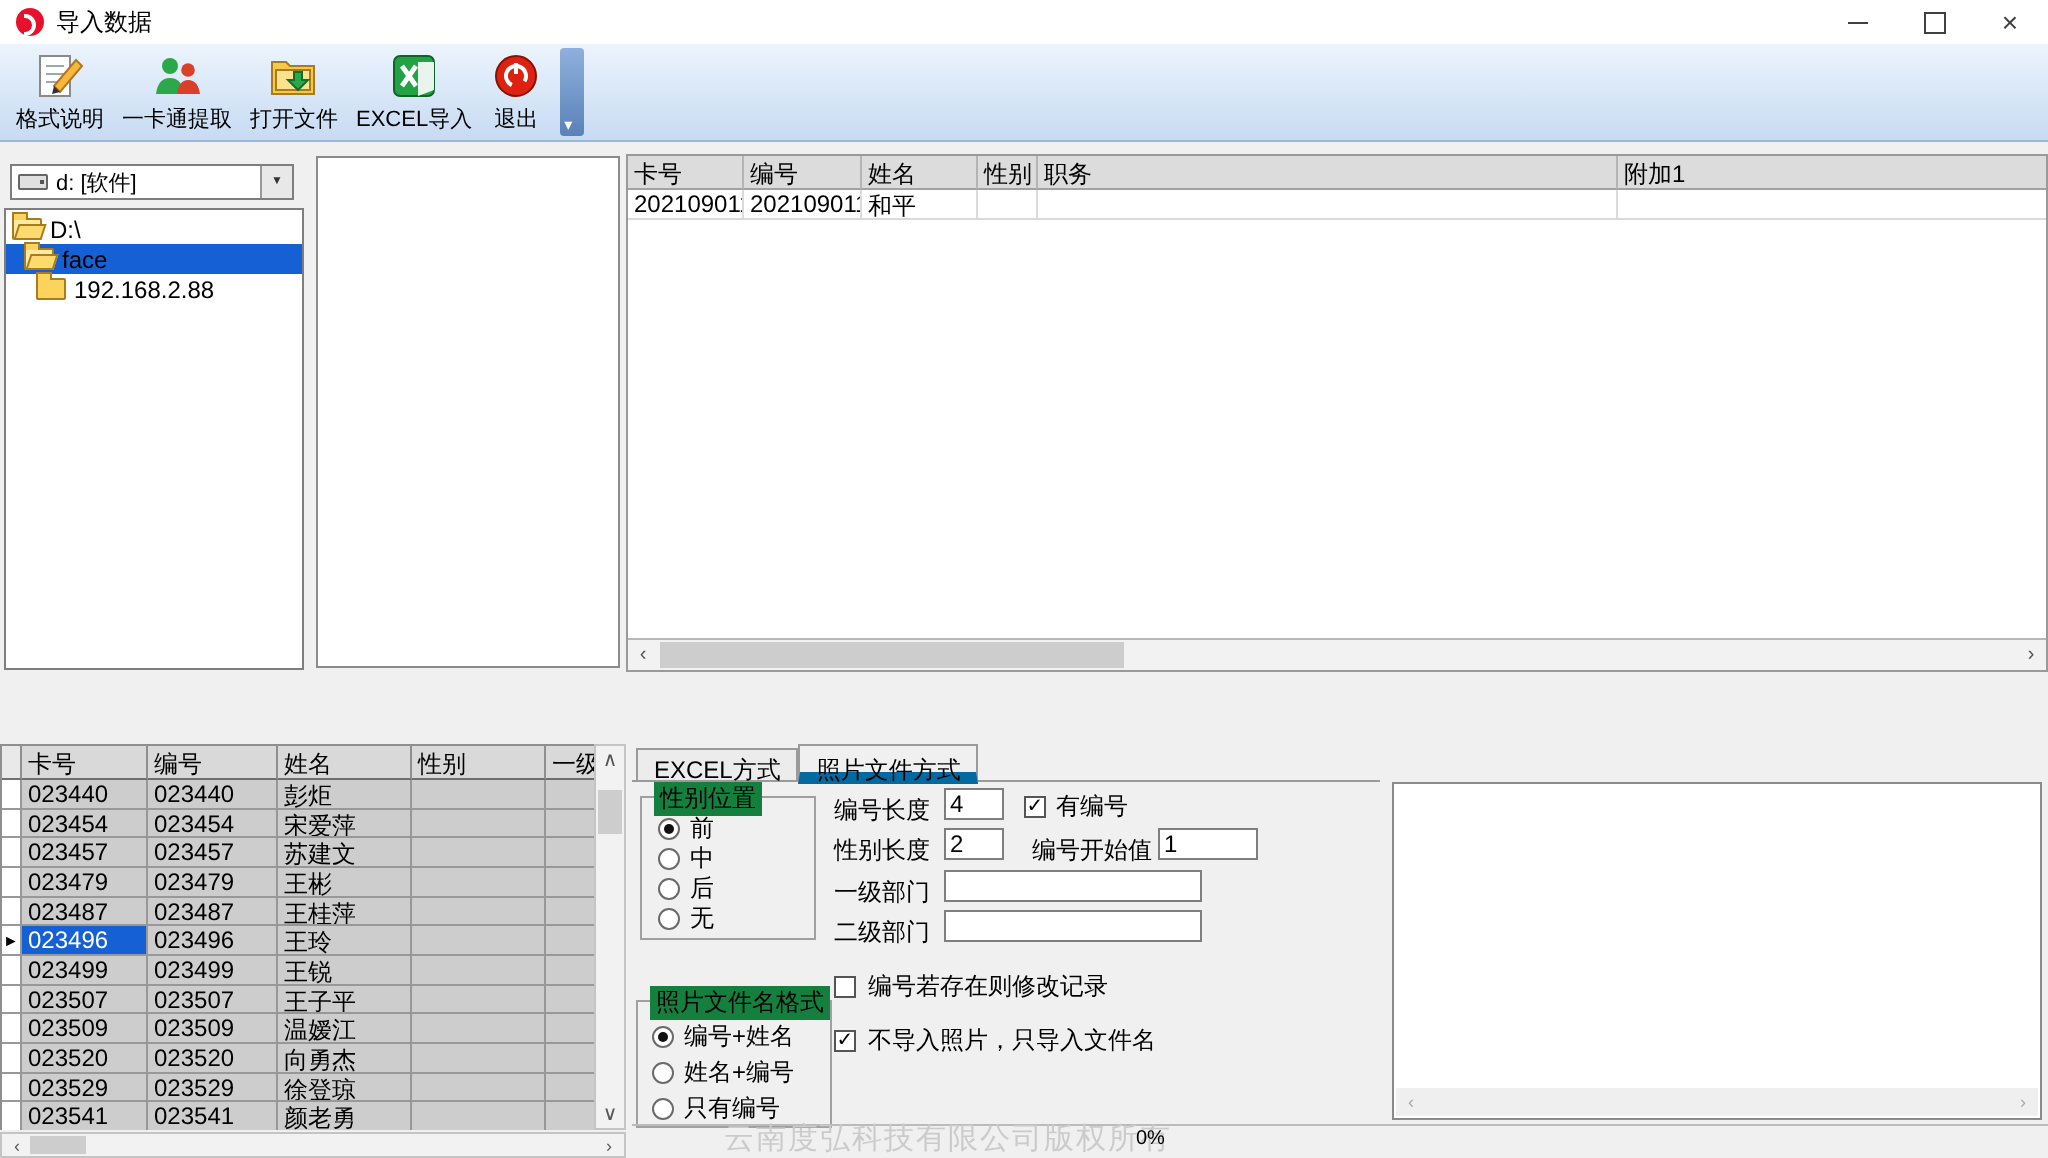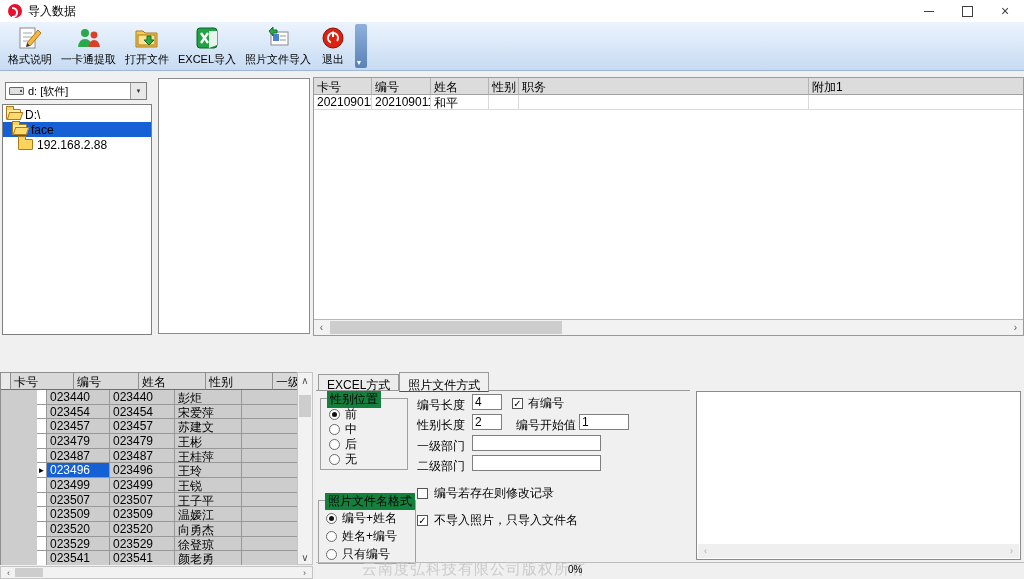--- a/index.html
+++ b/index.html
@@ -199,16 +199,6 @@
     </div>
     <div class="tb-btn">
       <svg class="tb-ic" viewBox="0 0 26 26">
-        <rect x="6" y="7" width="17" height="13" fill="#fff" stroke="#8a8a8a"></rect>
-        <rect x="8" y="9" width="6" height="7" fill="#4d7fd0"></rect>
-        <rect x="15" y="10" width="6" height="2" fill="#c8c8c8"></rect>
-        <rect x="15" y="14" width="6" height="2" fill="#c8c8c8"></rect>
-        <polygon points="8,6 12,2 12,5 16,5 16,8 12,8 12,11" fill="#2ba84a" stroke="#13702b" transform="translate(-4,0)"></polygon>
-      </svg>
-      <span class="tb-lbl">照片文件导入</span>
-    </div>
-    <div class="tb-btn">
-      <svg class="tb-ic" viewBox="0 0 26 26">
         <circle cx="13" cy="13" r="10" fill="#dd2211" stroke="#881100"></circle>
         <circle cx="13" cy="13" r="5" fill="none" stroke="#fff" stroke-width="2" stroke-dasharray="24 8" transform="rotate(115 13 13)"></circle>
         <line x1="13" y1="6.5" x2="13" y2="12" stroke="#fff" stroke-width="2"></line>

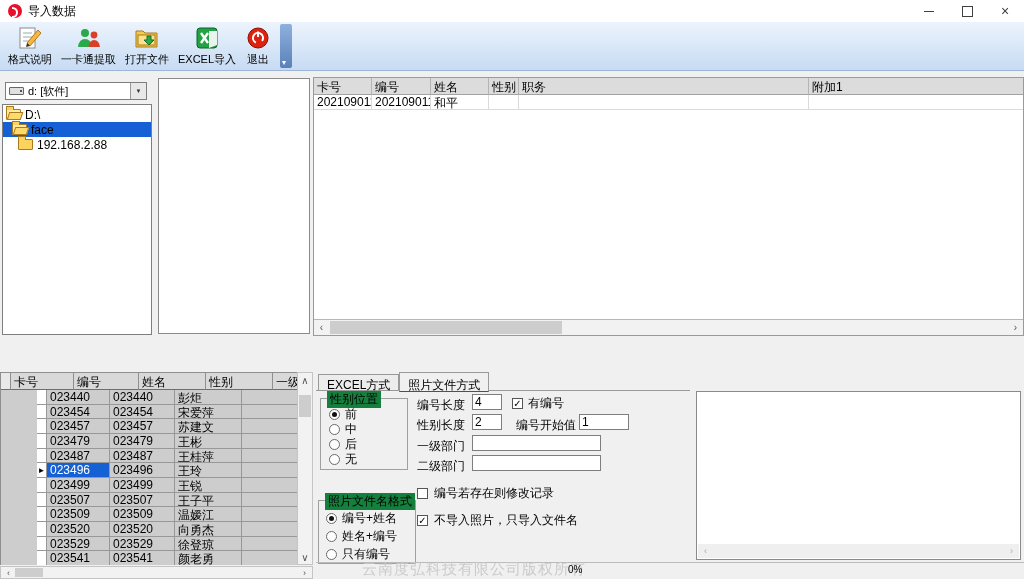--- a/index.html
+++ b/index.html
@@ -105,7 +105,7 @@
   #tabs { position:absolute; left:318px; top:371px; height:20px; display:flex; align-items:flex-end; z-index:2; }
   .tab { font-size:12px; padding:2px 8px 2px; border:1px solid #9a9a9a; background:#ececec; height:17px;
     white-space:nowrap; }
-  .tab.active { height:20px; background:#f0f0f0; padding-top:4px; margin-bottom:-1px; border-bottom:1px solid #0369a1; }
+  .tab.active { height:20px; background:#f0f0f0; padding-top:4px; margin-bottom:-1px; border-bottom:6px solid #0369a1; }
 
   .group { position:absolute; border:1px solid #a0a0a0; }
   .group-label { position:absolute; top:-8px; left:6px; background:#15803d; font-size:12px; padding:0 3px; white-space:nowrap;font-family:Liberation Mono, monospace; }

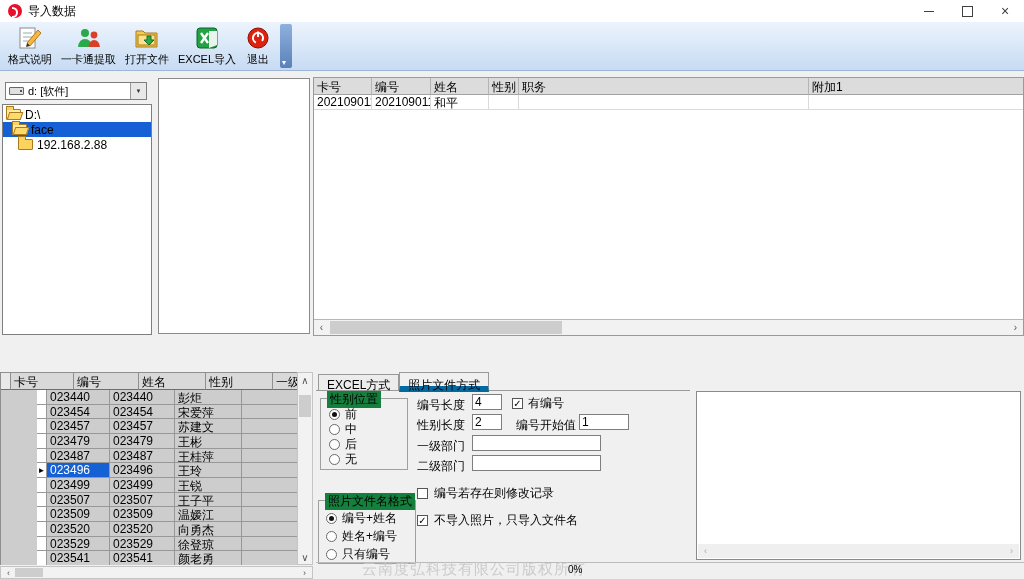--- a/index.html
+++ b/index.html
@@ -84,7 +84,7 @@
   .dh { border-right:1px solid #8f8f8f; border-bottom:1px solid #6f6f6f; background:#d9d9d9;
     font-size:12px; padding:1px 3px 0; white-space:nowrap; overflow:hidden; flex:0 0 auto; }
   .dh.ind { width:10px; padding:0; background:#e9e9e9; }
-  .drow { display:flex; height:14.66px;padding-left:36px; }
+  .drow { display:flex; height:14.66px; }
   .dc { border-right:1px solid #989898; border-bottom:1px solid #989898; background:#cdcdcd;
     font-size:12px; padding:0 3px; white-space:nowrap; overflow:hidden; flex:0 0 auto; }
   .dc.ind { width:10px; padding:0; background:#fff; font-size:8px; display:flex; align-items:center;

